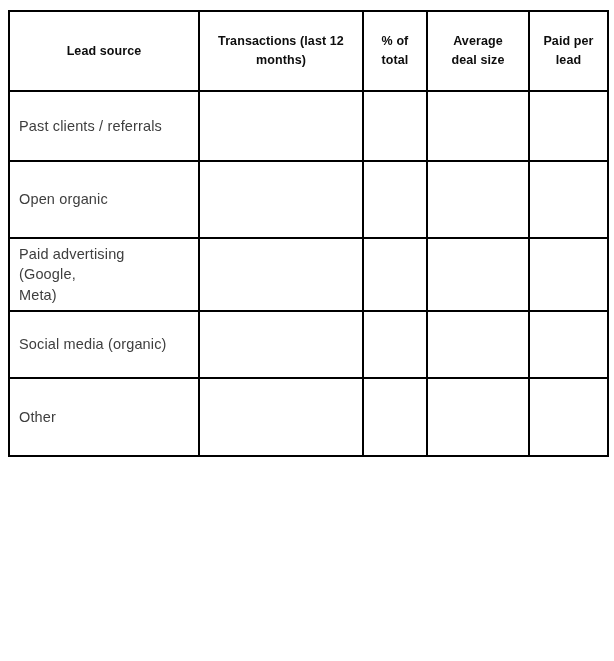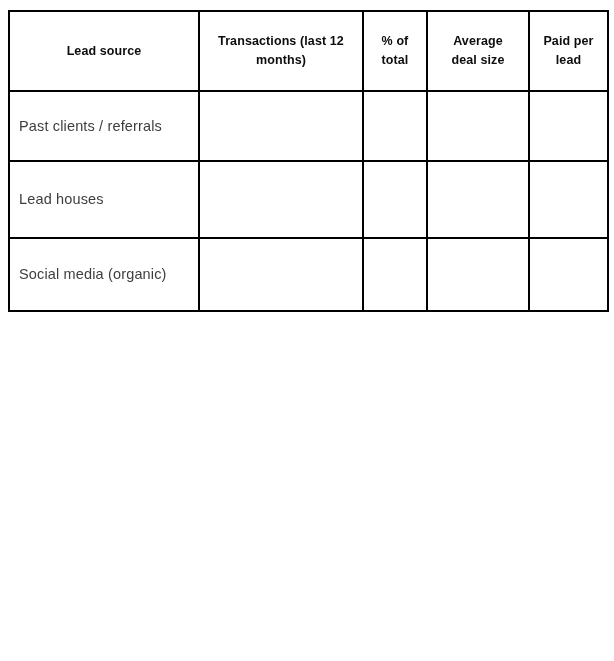--- a/index.html
+++ b/index.html
@@ -125,7 +125,7 @@
         </tr>
         <tr>
           <td class="row-label-cell">
-            <span class="cell-line">Lead houses</span>
+            <span class="cell-line">Open organic</span>
           </td>
           <td class="blank-cell"></td>
           <td class="blank-cell"></td>

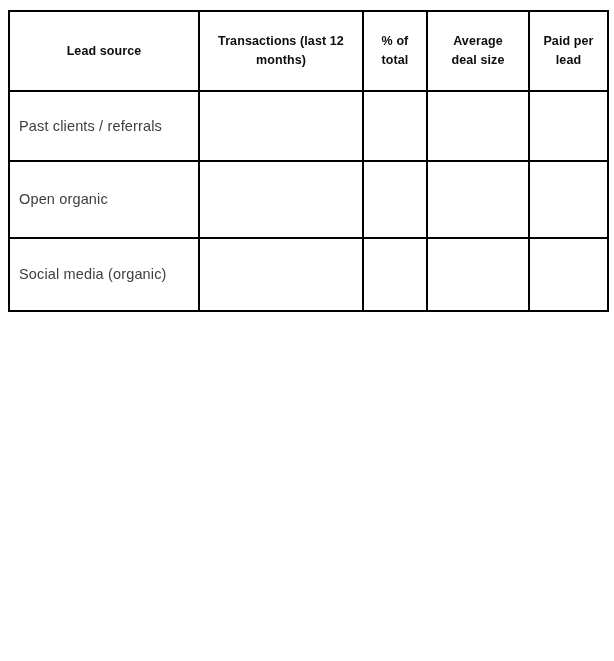--- a/index.html
+++ b/index.html
@@ -134,6 +134,16 @@
         </tr>
         <tr>
           <td class="row-label-cell">
+            <span class="cell-line">Paid advertising (Google,</span>
+            <span class="cell-line">Meta)</span>
+          </td>
+          <td class="blank-cell"></td>
+          <td class="blank-cell"></td>
+          <td class="blank-cell"></td>
+          <td class="blank-cell"></td>
+        </tr>
+        <tr>
+          <td class="row-label-cell">
             <span class="cell-line">Social media (organic)</span>
           </td>
           <td class="blank-cell"></td>

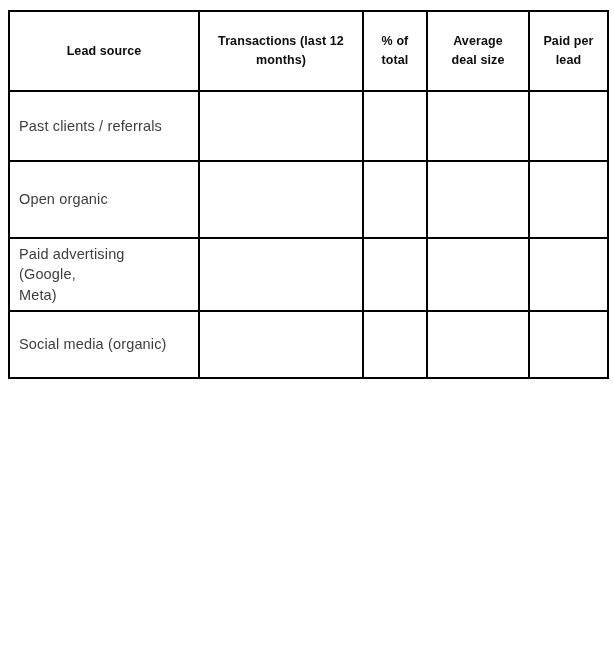--- a/index.html
+++ b/index.html
@@ -151,6 +151,15 @@
           <td class="blank-cell"></td>
           <td class="blank-cell"></td>
         </tr>
+        <tr>
+          <td class="row-label-cell">
+            <span class="cell-line">Other</span>
+          </td>
+          <td class="blank-cell"></td>
+          <td class="blank-cell"></td>
+          <td class="blank-cell"></td>
+          <td class="blank-cell"></td>
+        </tr>
       </tbody>
   </table>
 </div>

